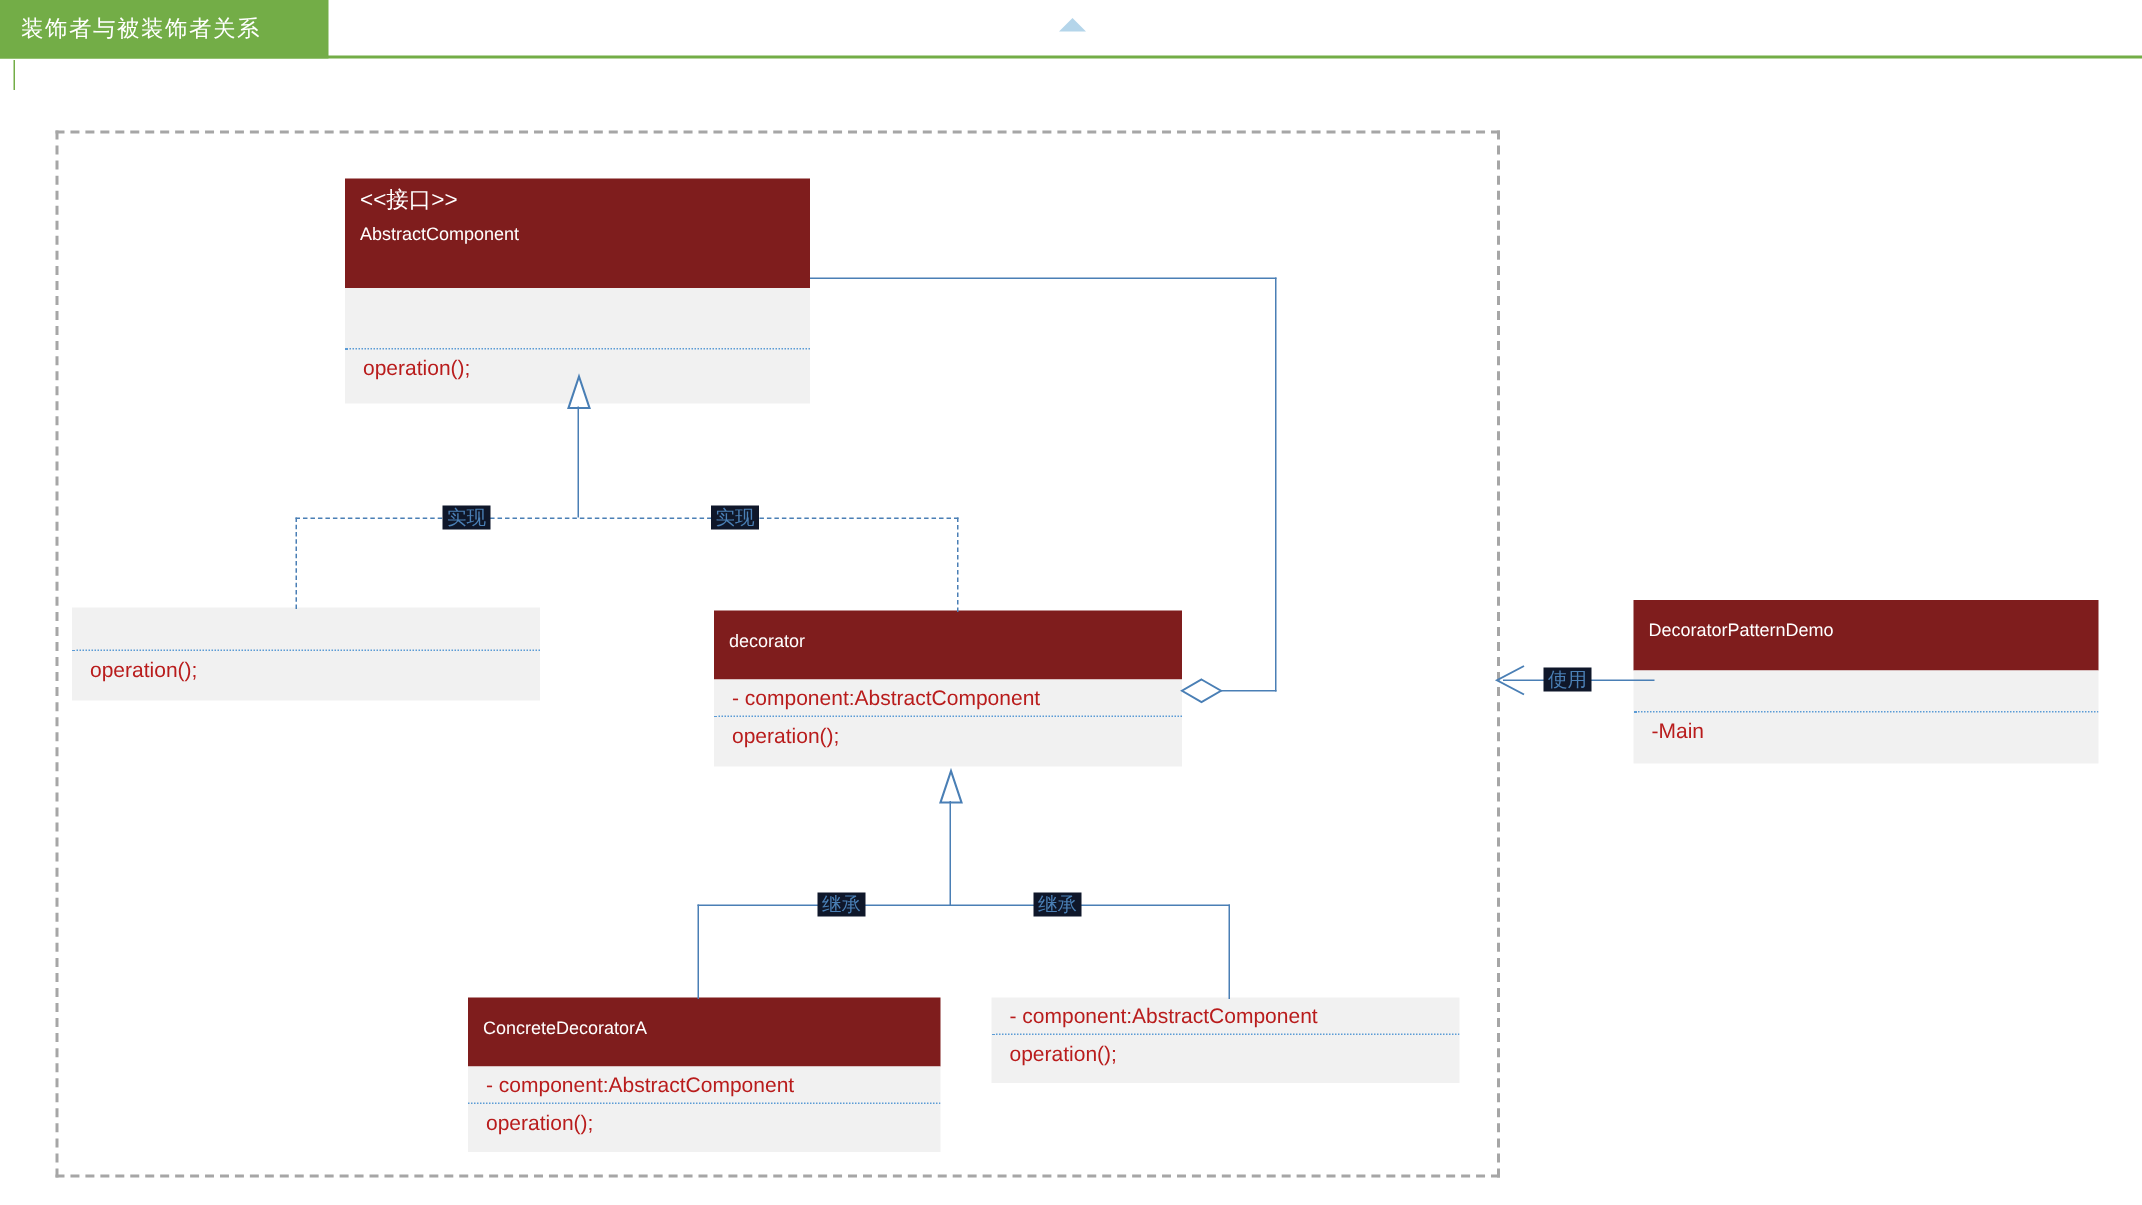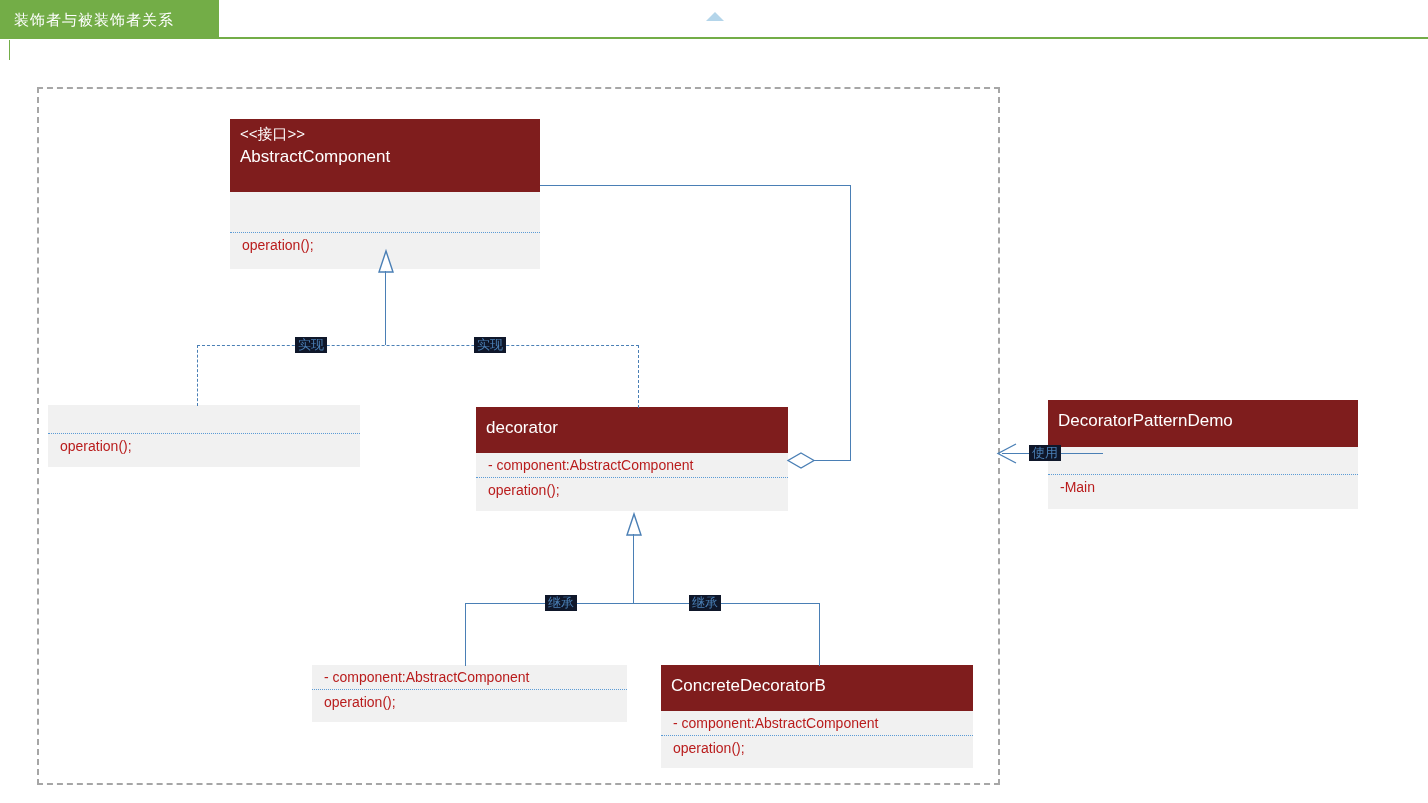--- a/index.html
+++ b/index.html
@@ -101,7 +101,7 @@
     white-space: nowrap;
   }
   .uml .title {
-    font-size: 17px;
+    font-size: 12px;
     line-height: 25px;
     white-space: nowrap;
   }

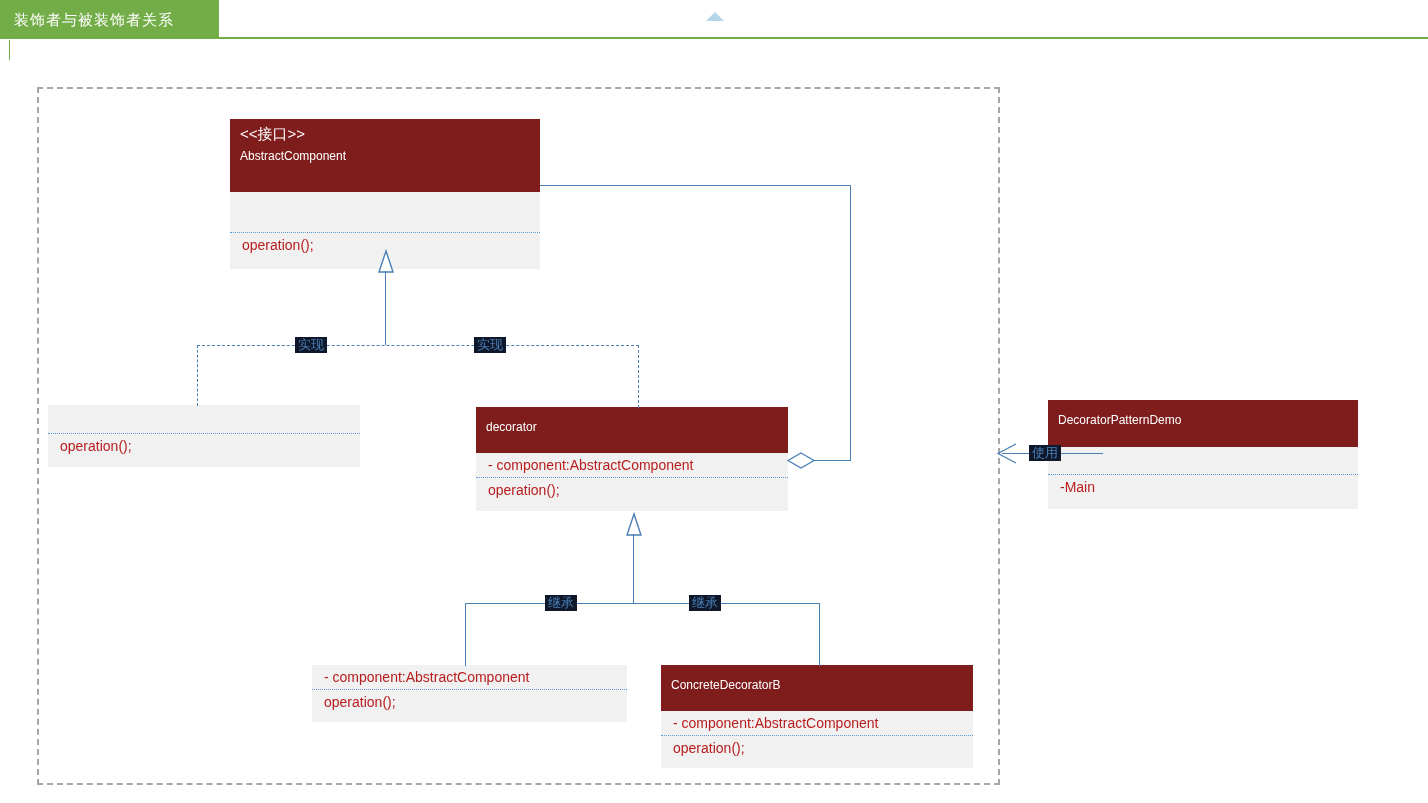--- a/index.html
+++ b/index.html
@@ -210,7 +210,7 @@
       </div>
     </div>
 
-    <div class="uml" style="left:1048px; top:361px; width:310px;">
+    <div class="uml" style="left:1089px; top:361px; width:310px;">
       <div class="hdr" style="height:47px; padding-top:8px;">
         <div class="title">DecoratorPatternDemo</div>
       </div>

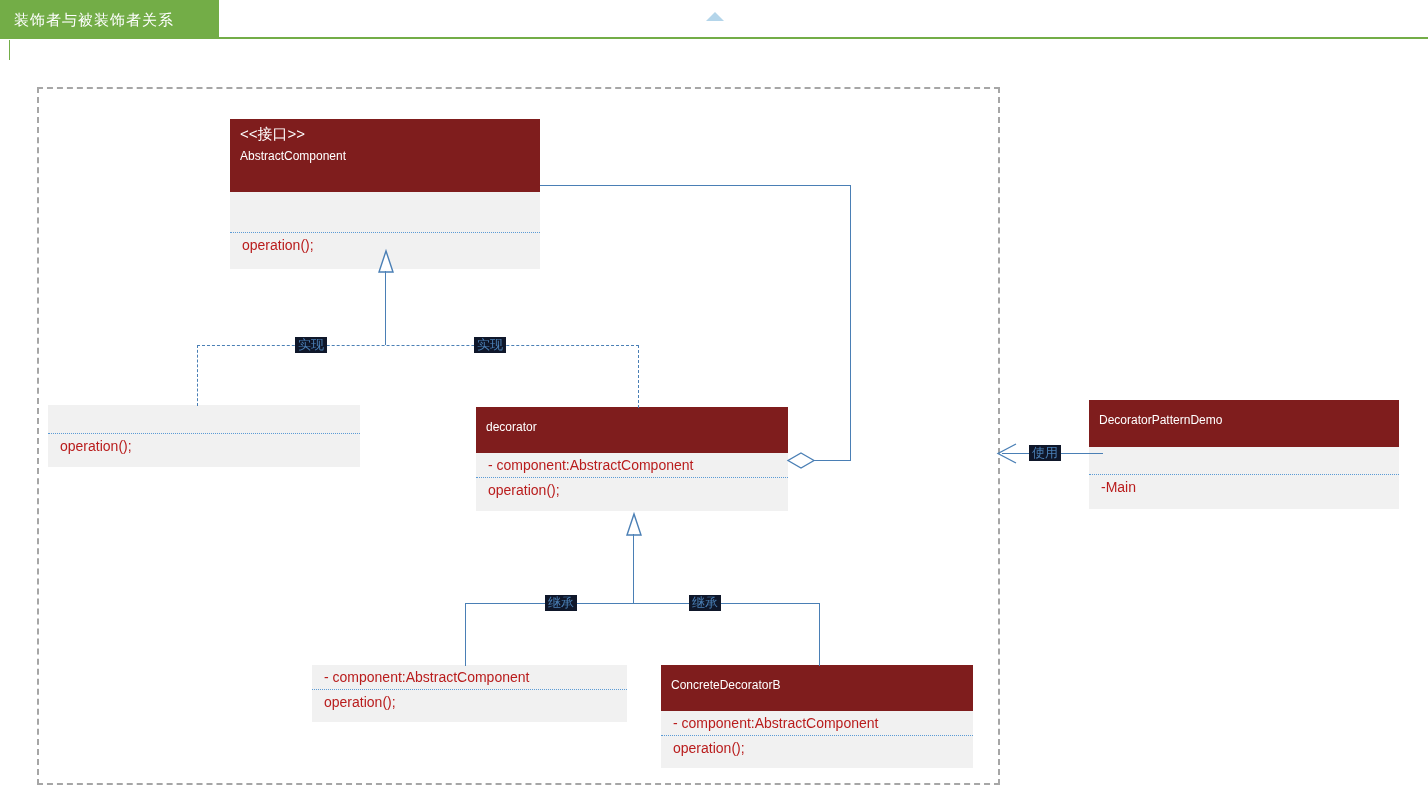--- a/index.html
+++ b/index.html
@@ -224,6 +224,9 @@
     </div>
 
     <div class="uml" style="left:312px; top:626px; width:315px;">
+      <div class="hdr" style="height:46px; padding-top:8px;">
+        <div class="title">ConcreteDecoratorA</div>
+      </div>
       <div class="body" style="height:57px;">
         <div class="attrs">
           <div class="row">- component:AbstractComponent</div>

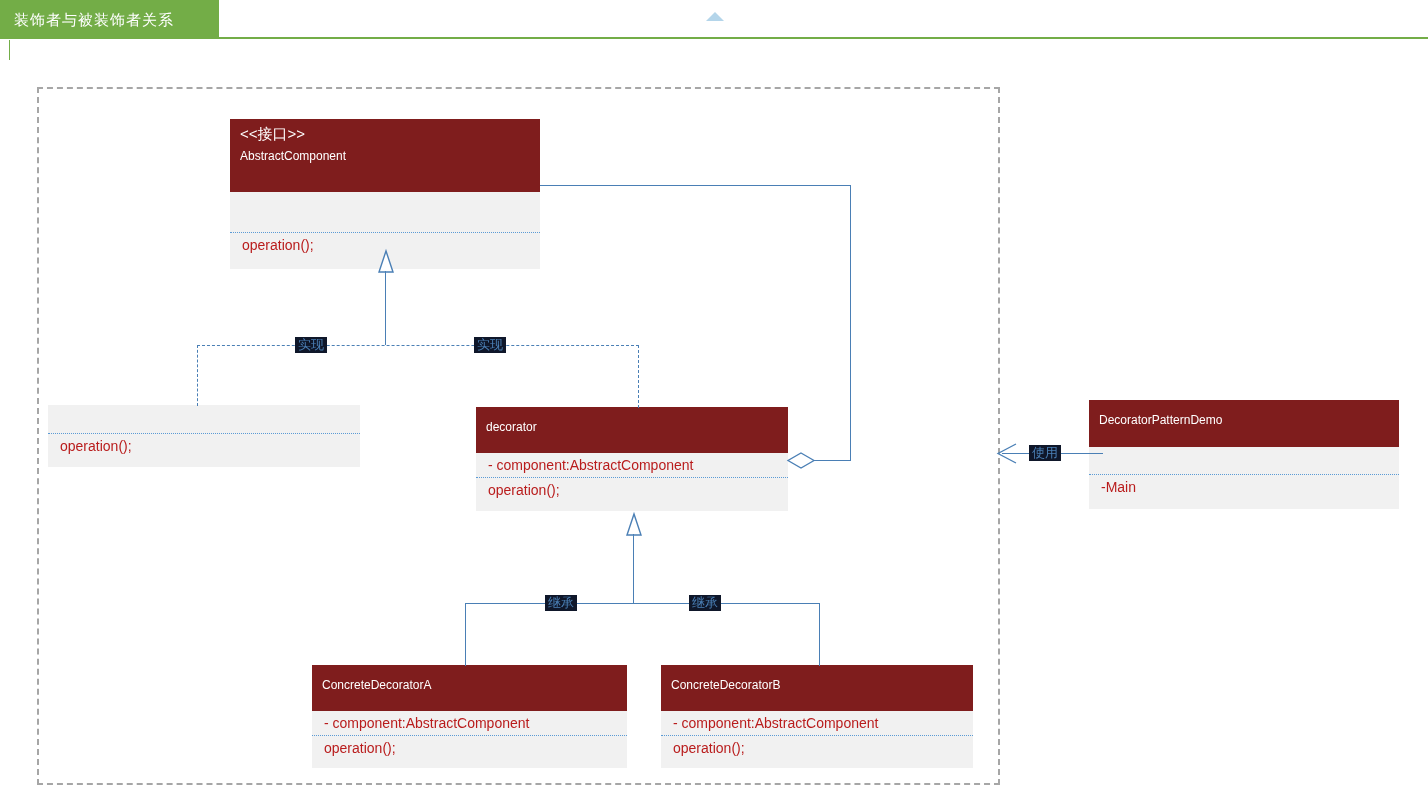--- a/index.html
+++ b/index.html
@@ -239,9 +239,6 @@
     </div>
 
     <div class="uml" style="left:661px; top:626px; width:312px;">
-      <div class="hdr" style="height:46px; padding-top:8px;">
-        <div class="title">ConcreteDecoratorB</div>
-      </div>
       <div class="body" style="height:57px;">
         <div class="attrs">
           <div class="row">- component:AbstractComponent</div>

